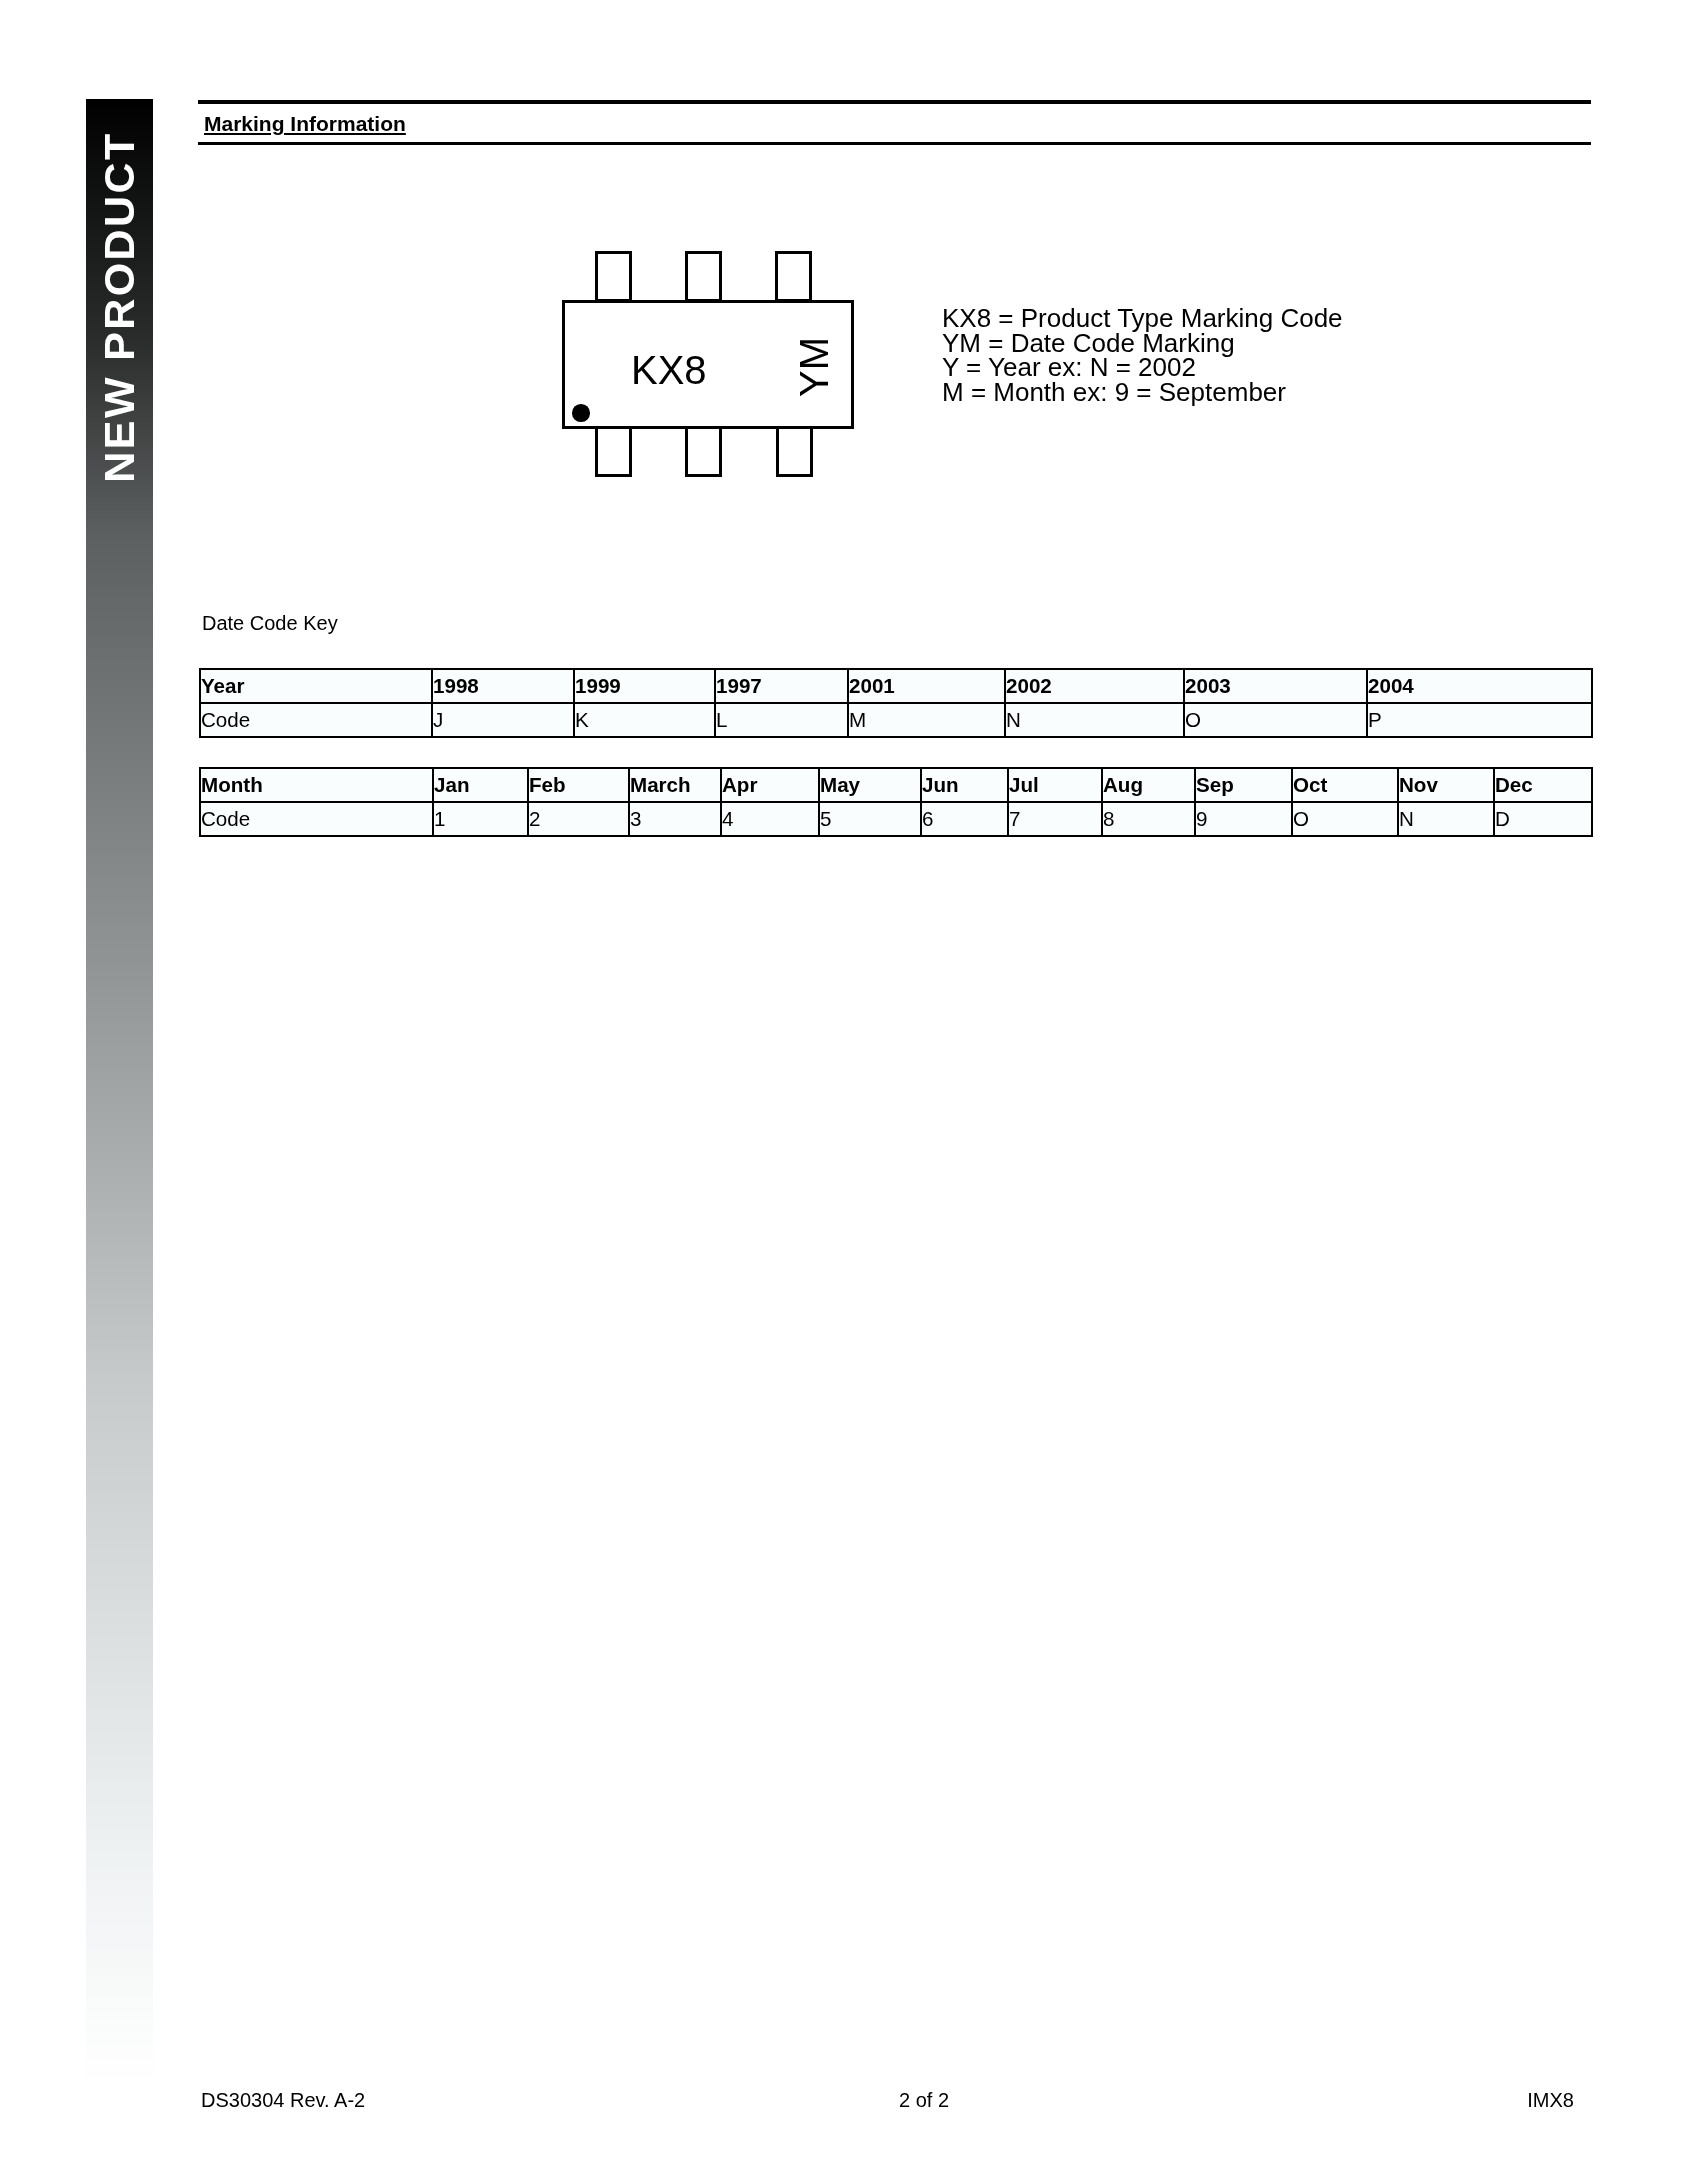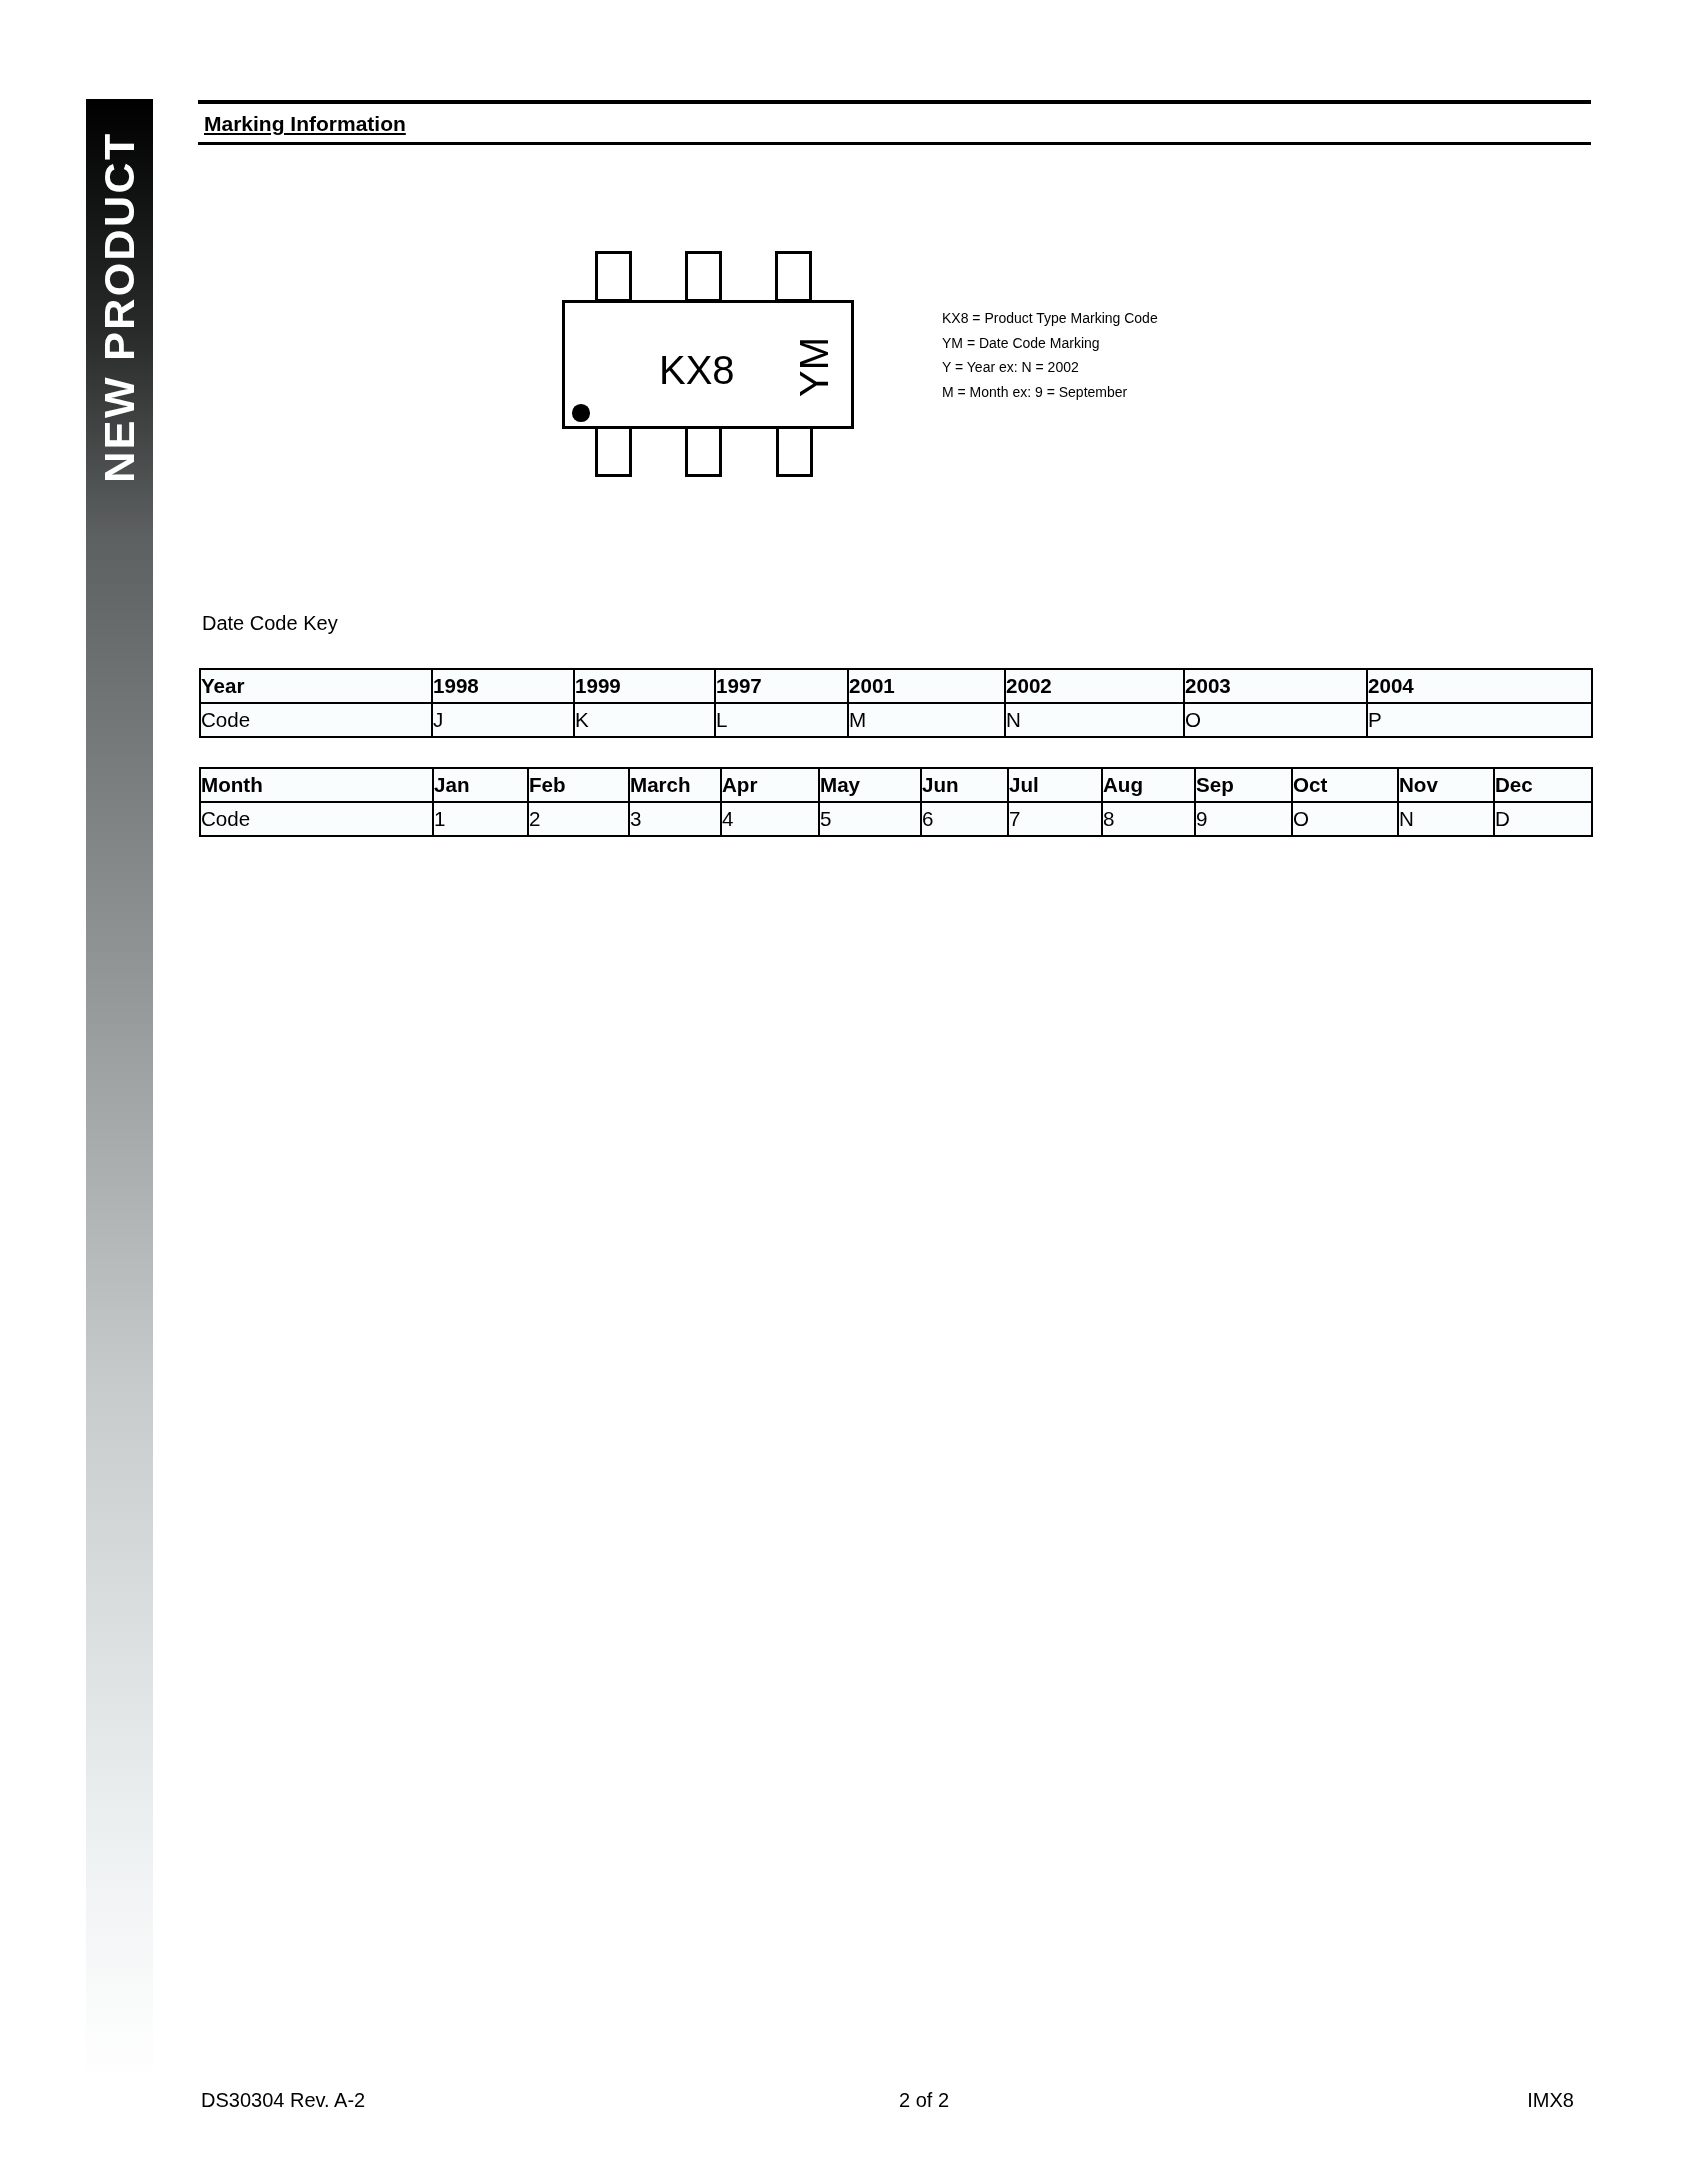--- a/index.html
+++ b/index.html
@@ -27,7 +27,7 @@
     font-size: 40px; line-height: 40px; white-space: nowrap; }
   .pin1-dot { position: absolute; left: 572px; top: 404px; width: 17.5px; height: 17.5px; border-radius: 50%; background: #000; }
 
-  .legend { position: absolute; left: 942px; top: 306px; font-size: 14px; line-height: 24.6px; }
+  .legend { position: absolute; left: 942px; top: 306px; font-size: 26px; line-height: 24.6px; }
   .legend div { white-space: nowrap; }
 
   .date-key-label { position: absolute; left: 202px; top: 611px; font-size: 20px; line-height: 24px; white-space: nowrap; }

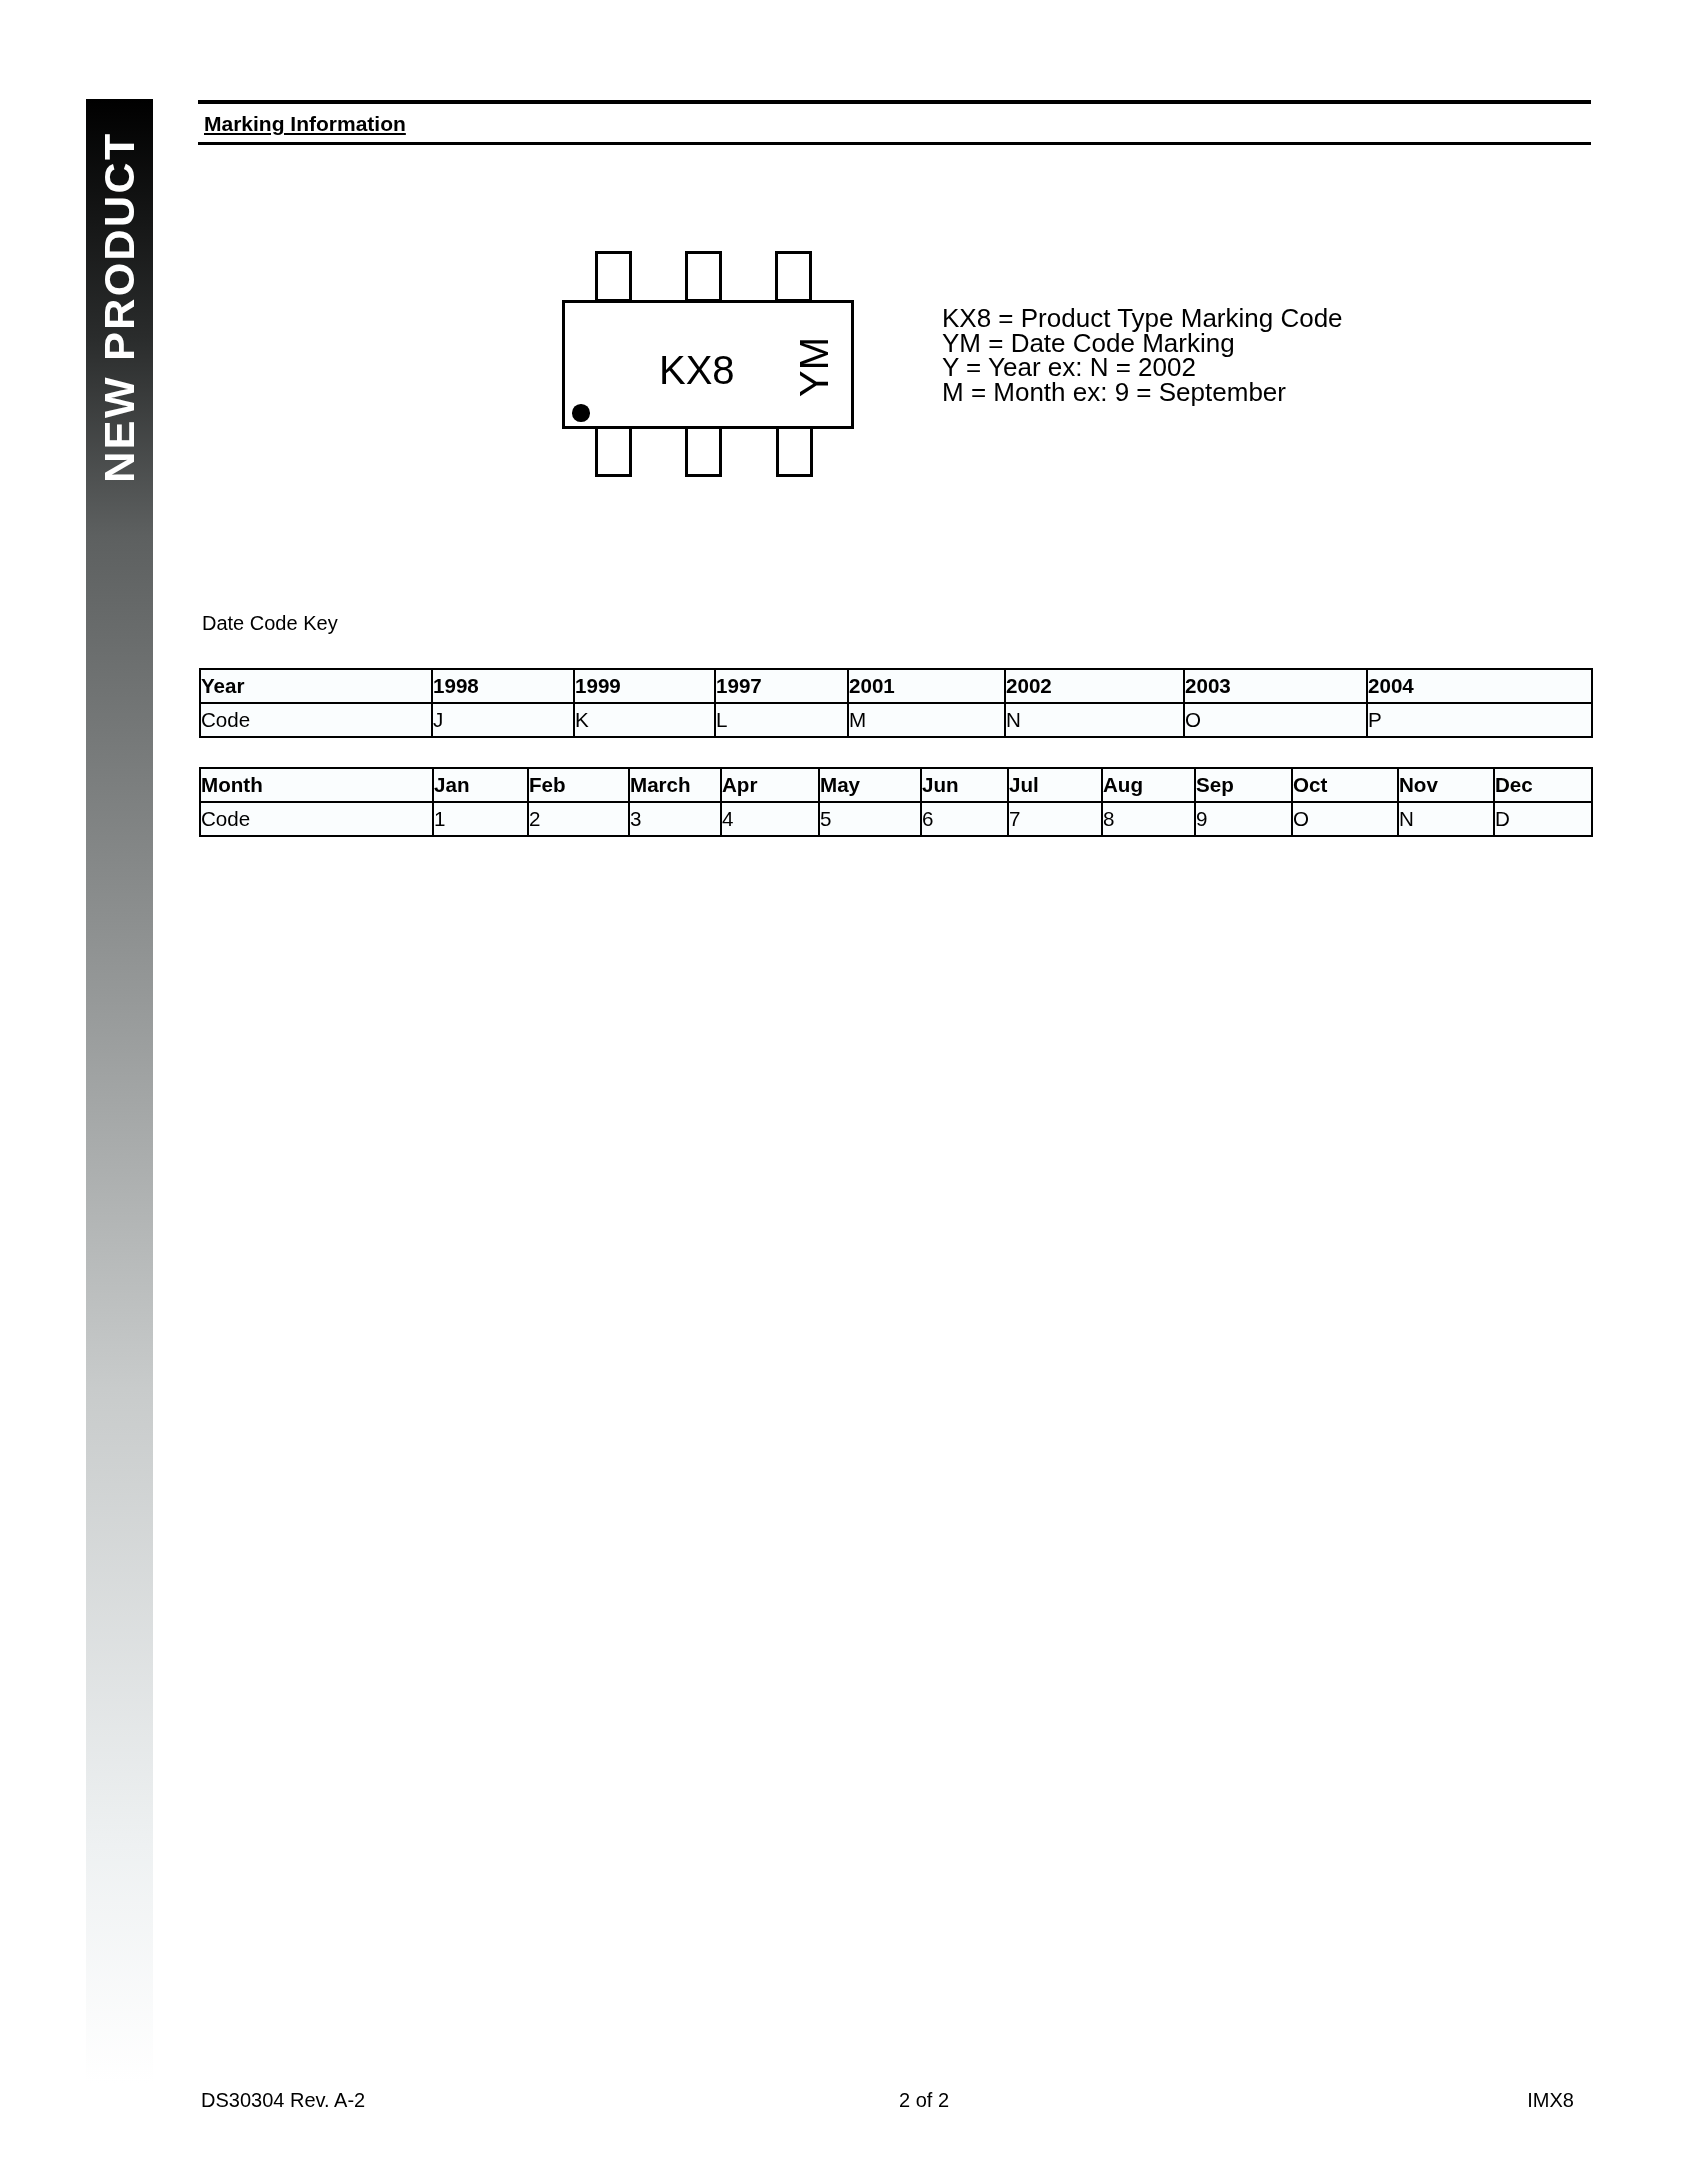--- a/index.html
+++ b/index.html
@@ -22,7 +22,7 @@
   .pin { position: absolute; width: 37px; height: 46px; border: 3.2px solid #000; background: #fff; box-sizing: border-box; }
   .pin-top { top: 251px; height: 51px; }
   .pin-bottom { top: 425px; height: 52px; }
-  .chip-label { position: absolute; left: 659px; top: 348px; font-size: 40px; line-height: 44px; white-space: nowrap; }
+  .chip-label { position: absolute; left: 631px; top: 348px; font-size: 40px; line-height: 44px; white-space: nowrap; }
   .chip-date { position: absolute; left: 814px; top: 367px; transform: translate(-50%, -50%) rotate(-90deg);
     font-size: 40px; line-height: 40px; white-space: nowrap; }
   .pin1-dot { position: absolute; left: 572px; top: 404px; width: 17.5px; height: 17.5px; border-radius: 50%; background: #000; }

